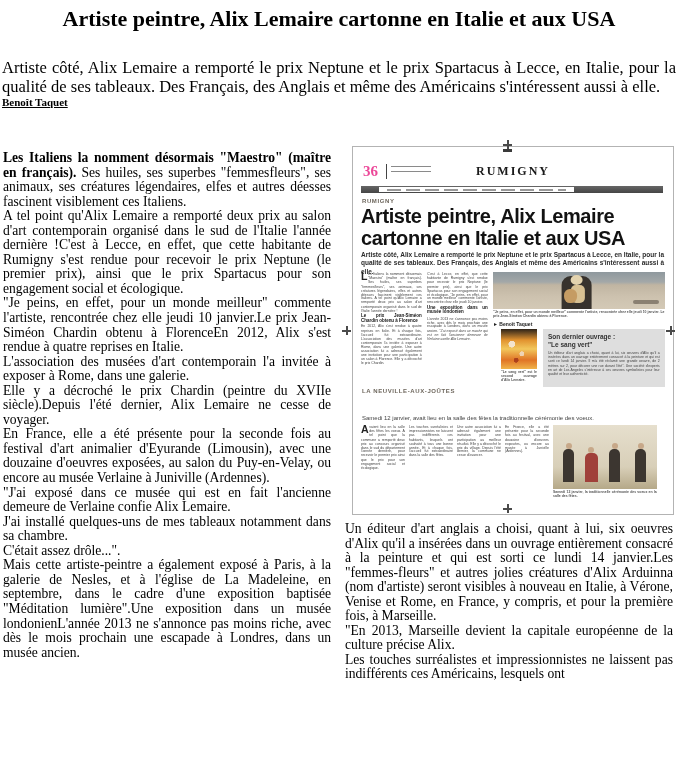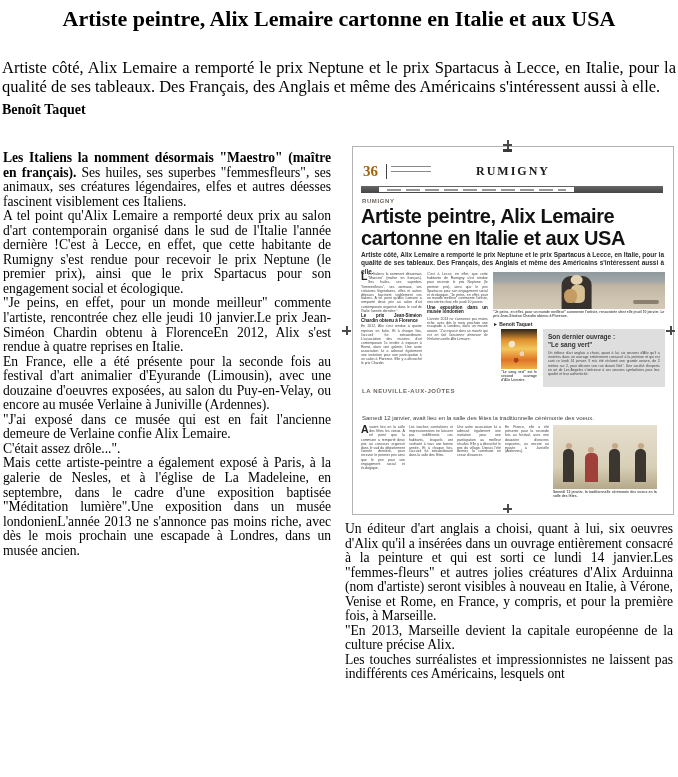--- a/index.html
+++ b/index.html
@@ -9,7 +9,7 @@
   
   .title{font-weight:bold;font-size:22px;line-height:1.25;text-align:center;margin:5px 6px 0;}
   .intro{font-size:16.5px;line-height:1.16;text-align:justify;margin:25px 2px 0;}
-  .byline{font-weight:bold;font-size:14px;margin:6px 2px 0;}
+  .byline{font-weight:bold;font-size:11px;margin:0 2px 0;text-decoration:underline;}
   .colL{position:absolute;left:3px;top:151px;width:328px;
         font-size:13.6px;line-height:14.55px;text-align:justify;}
   .colR{position:absolute;left:345px;top:522px;width:328px;

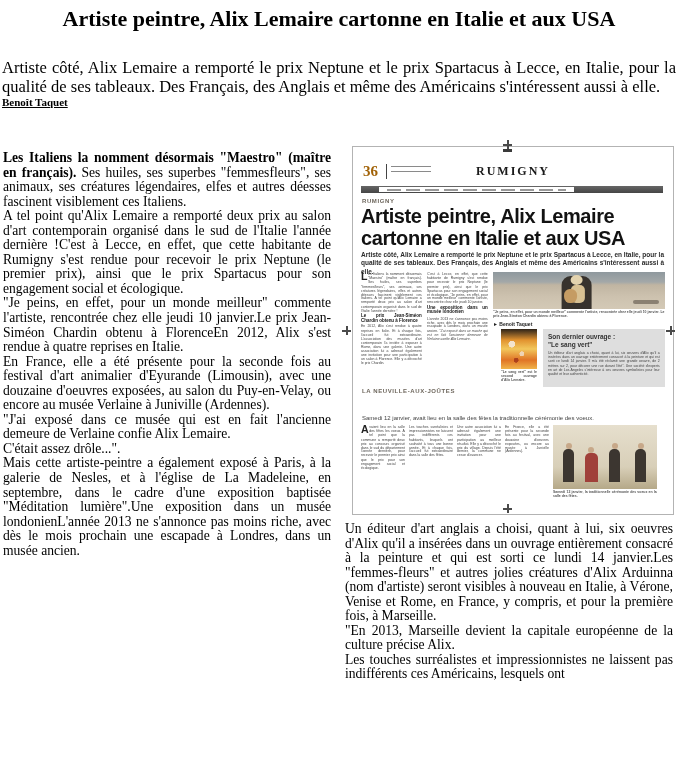--- a/index.html
+++ b/index.html
@@ -28,7 +28,7 @@
   .tick{top:2px;left:150px;width:9px;height:3px;background:#3a3a3a;}
 
   .pagenum{top:16px;left:10px;font-family:"Liberation Serif",serif;font-weight:bold;
-           font-size:15px;color:#a16207;}
+           font-size:15px;color:#ec4899;}
   .mast-div{top:17px;left:33px;width:1px;height:15px;background:#444;}
   .mlines{top:19px;left:38px;width:40px;height:10px;
           background:repeating-linear-gradient(180deg,#8a8a8a 0 1px,transparent 1px 5px);}

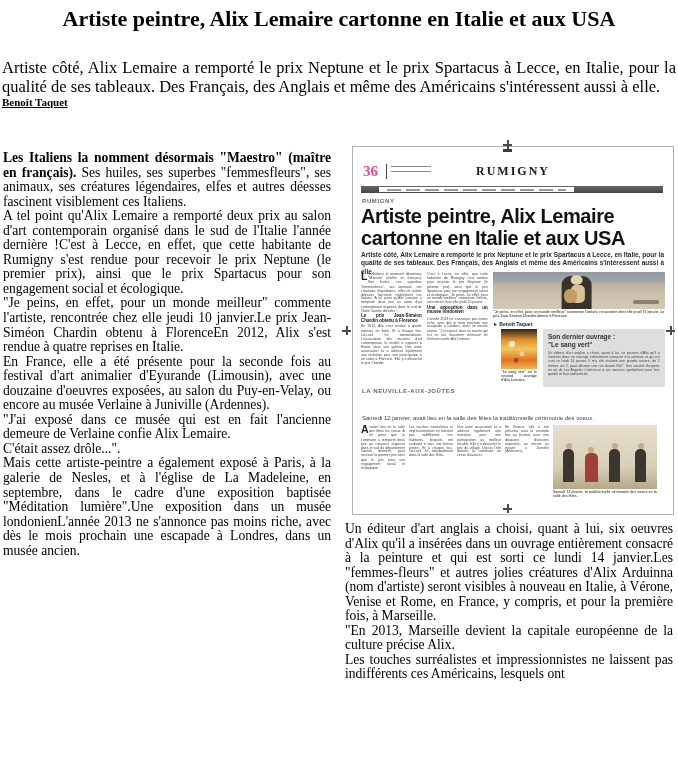--- a/index.html
+++ b/index.html
@@ -117,6 +117,7 @@
     <p><span class="lead-b">Les Italiens la nomment désormais "Maestro" (maître en français).</span><span> Ses huiles, ses superbes "femmesfleurs", ses animaux, ses créatures légendaires, elfes et autres déesses fascinent visiblement ces Italiens.</span></p>
     <p>A tel point qu'Alix Lemaire a remporté deux prix au salon d'art contemporain organisé dans le sud de l'Italie l'année dernière !C'est à Lecce, en effet, que cette habitante de Rumigny s'est rendue pour recevoir le prix Neptune (le premier prix), ainsi que le prix Spartacus pour son engagement social et écologique.</p>
     <p>"Je peins, en effet, pour un monde meilleur" commente l'artiste, rencontrée chez elle jeudi 10 janvier.Le prix Jean-Siméon Chardin obtenu à FlorenceEn 2012, Alix s'est rendue à quatre reprises en Italie.</p>
+    <p>L'association des musées d'art contemporain l'a invitée à exposer à Rome, dans une galerie.</p>
     <p>En France, elle a été présente pour la seconde fois au festival d'art animalier d'Eyurande (Limousin), avec une douzaine d'oeuvres exposées, au salon du Puy-en-Velay, ou encore au musée Verlaine à Juniville (Ardennes).</p>
     <p>"J'ai exposé dans ce musée qui est en fait l'ancienne demeure de Verlaine confie Alix Lemaire.</p>
     <p>C'était assez drôle...".</p>

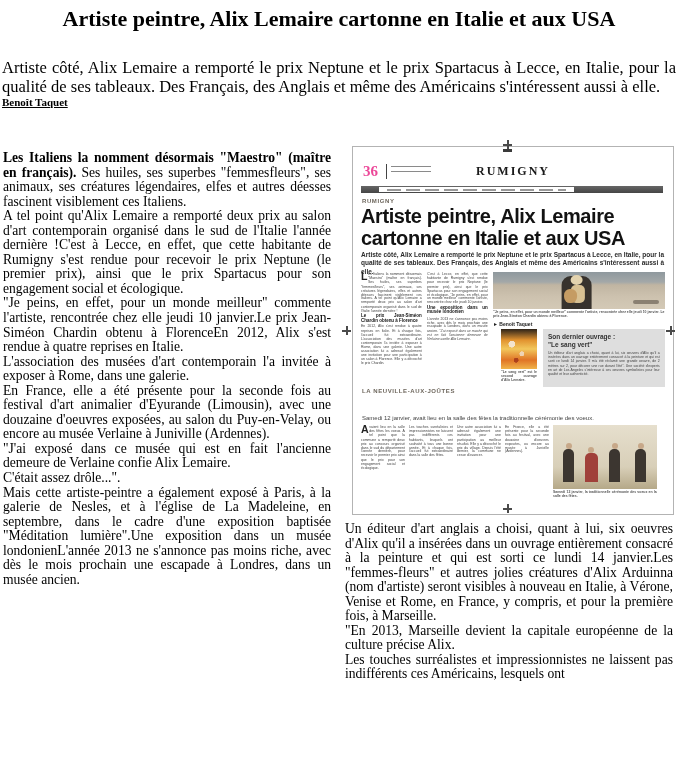--- a/index.html
+++ b/index.html
@@ -118,6 +118,7 @@
     <p>A tel point qu'Alix Lemaire a remporté deux prix au salon d'art contemporain organisé dans le sud de l'Italie l'année dernière !C'est à Lecce, en effet, que cette habitante de Rumigny s'est rendue pour recevoir le prix Neptune (le premier prix), ainsi que le prix Spartacus pour son engagement social et écologique.</p>
     <p>"Je peins, en effet, pour un monde meilleur" commente l'artiste, rencontrée chez elle jeudi 10 janvier.Le prix Jean-Siméon Chardin obtenu à FlorenceEn 2012, Alix s'est rendue à quatre reprises en Italie.</p>
     <p>L'association des musées d'art contemporain l'a invitée à exposer à Rome, dans une galerie.</p>
+    <p>Elle y a décroché le prix Chardin (peintre du XVIIe siècle).Depuis l'été dernier, Alix Lemaire ne cesse de voyager.</p>
     <p>En France, elle a été présente pour la seconde fois au festival d'art animalier d'Eyurande (Limousin), avec une douzaine d'oeuvres exposées, au salon du Puy-en-Velay, ou encore au musée Verlaine à Juniville (Ardennes).</p>
     <p>"J'ai exposé dans ce musée qui est en fait l'ancienne demeure de Verlaine confie Alix Lemaire.</p>
     <p>C'était assez drôle...".</p>

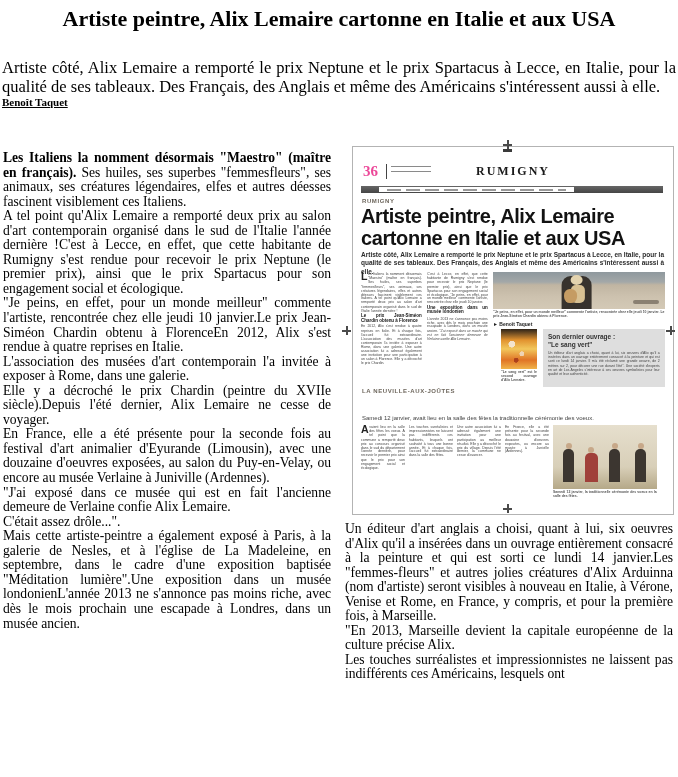--- a/index.html
+++ b/index.html
@@ -121,6 +121,7 @@
     <p>Elle y a décroché le prix Chardin (peintre du XVIIe siècle).Depuis l'été dernier, Alix Lemaire ne cesse de voyager.</p>
     <p>En France, elle a été présente pour la seconde fois au festival d'art animalier d'Eyurande (Limousin), avec une douzaine d'oeuvres exposées, au salon du Puy-en-Velay, ou encore au musée Verlaine à Juniville (Ardennes).</p>
     <p>"J'ai exposé dans ce musée qui est en fait l'ancienne demeure de Verlaine confie Alix Lemaire.</p>
+    <p>J'ai installé quelques-uns de mes tableaux notamment dans sa chambre.</p>
     <p>C'était assez drôle...".</p>
     <p>Mais cette artiste-peintre a également exposé à Paris, à la galerie de Nesles, et à l'église de La Madeleine, en septembre, dans le cadre d'une exposition baptisée "Méditation lumière".Une exposition dans un musée londonienL'année 2013 ne s'annonce pas moins riche, avec dès le mois prochain une escapade à Londres, dans un musée ancien.</p>
   </div>

